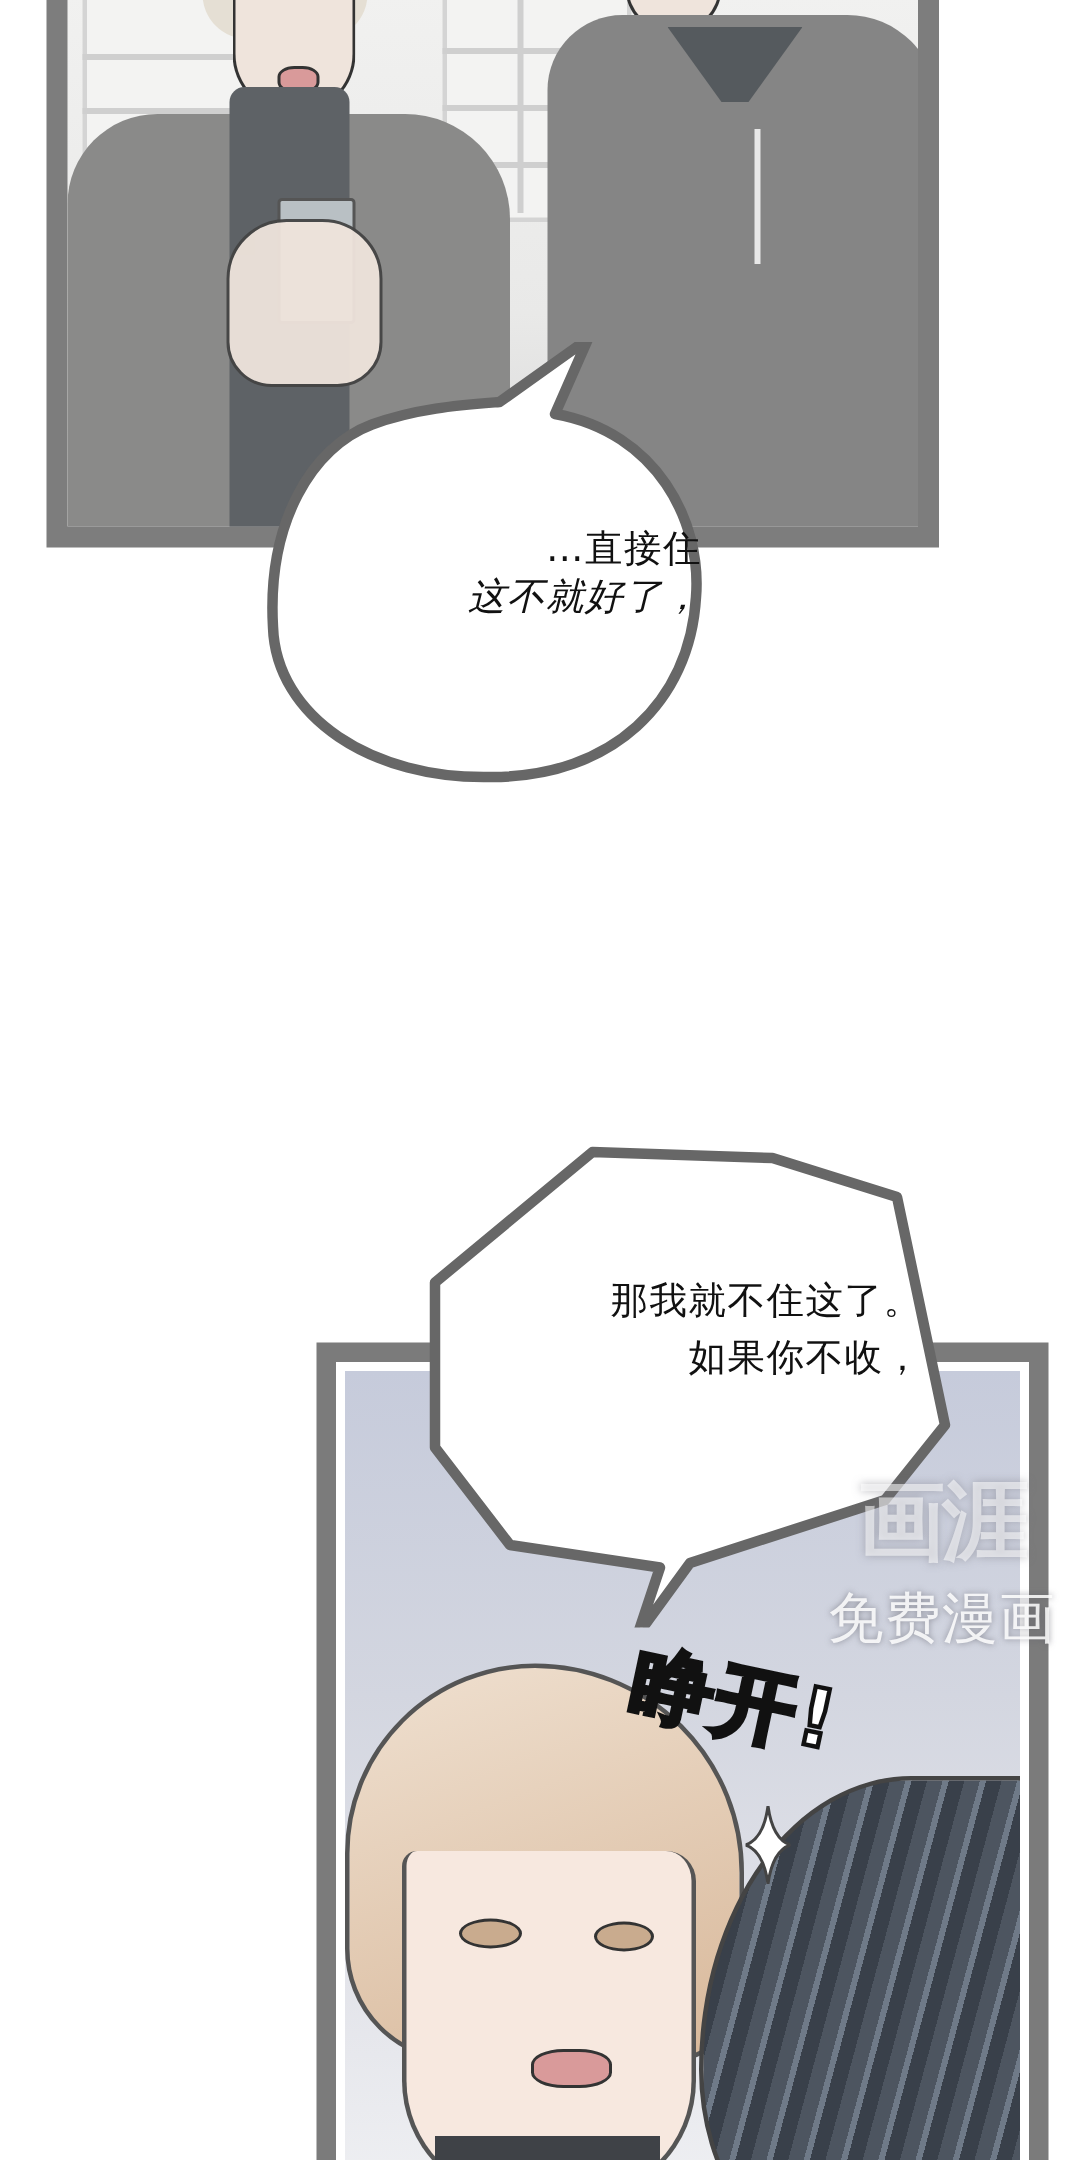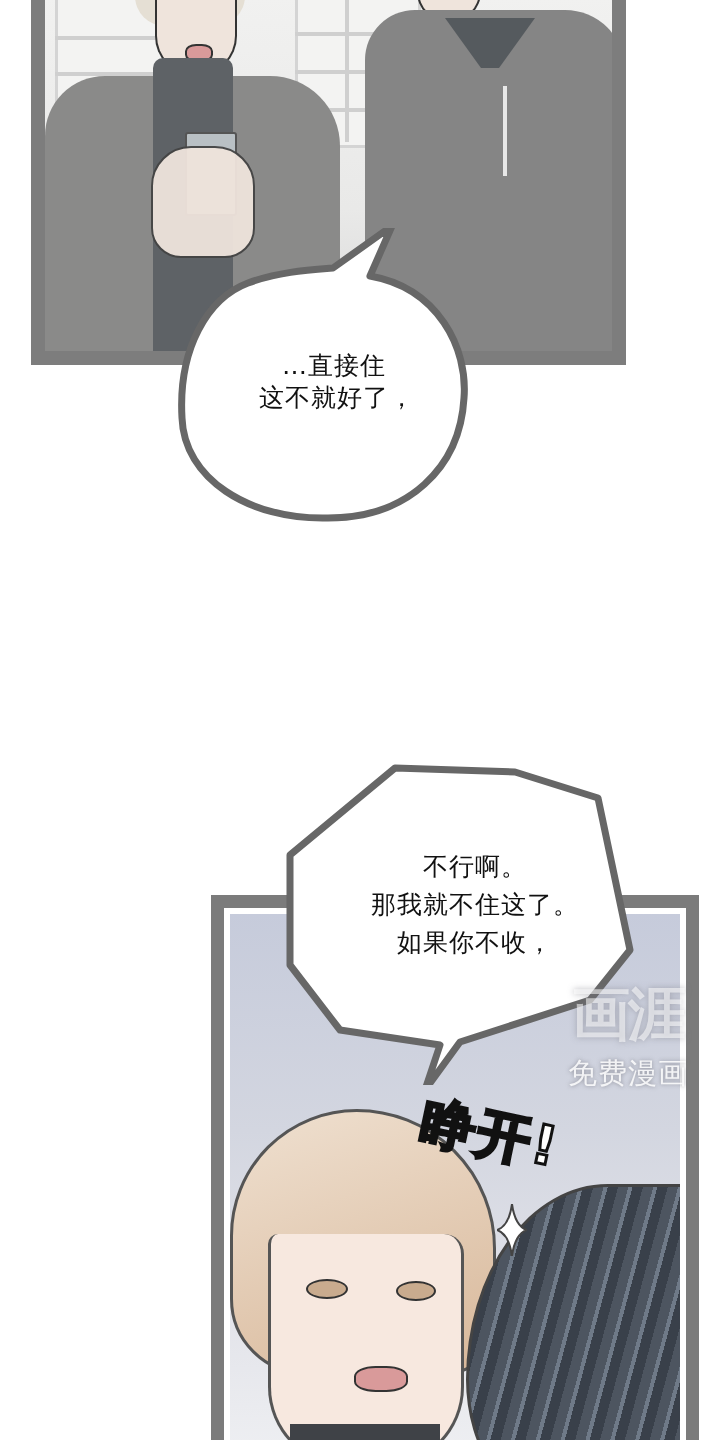--- a/index.html
+++ b/index.html
@@ -34,7 +34,7 @@
     left: 178px; top: 228px; width: 290px; height: 294px;
   }
   .bubble-text {
-    position: absolute; color: #111; text-align: center; font-size: 25px; line-height: 32px;
+    position: absolute; color: #111; text-align: right; font-size: 25px; line-height: 32px;
     font-family: "DejaVu Sans", sans-serif; letter-spacing: 1px;
   }
 

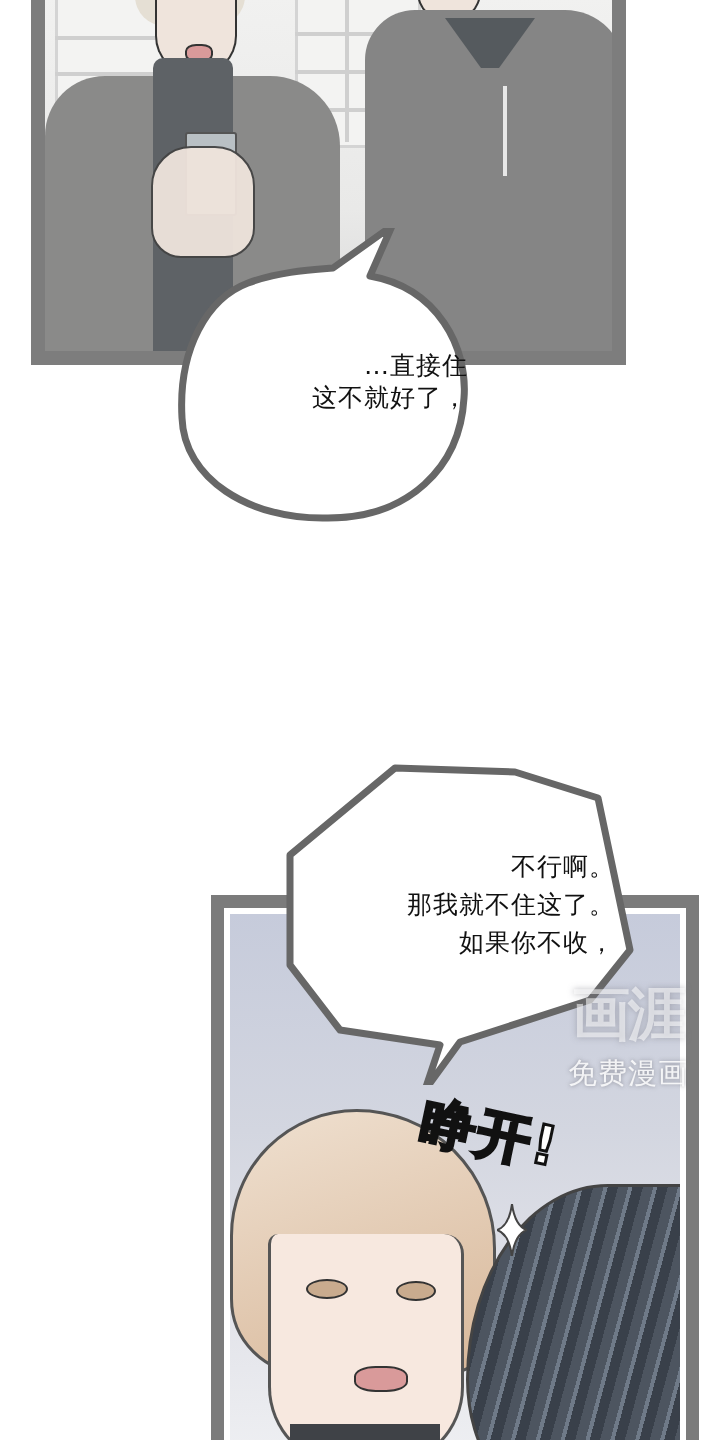--- a/index.html
+++ b/index.html
@@ -108,7 +108,7 @@
   </svg>
   <div class="bubble-text" style="left:0;width:290px;top:122px;">
     <div style="padding-left:22px;">…直接住</div>
-    <div style="padding-left:28px;">这不就好了，</div>
+    <div style="padding-left:28px;font-style:italic;">这不就好了，</div>
   </div>
 </div>
 

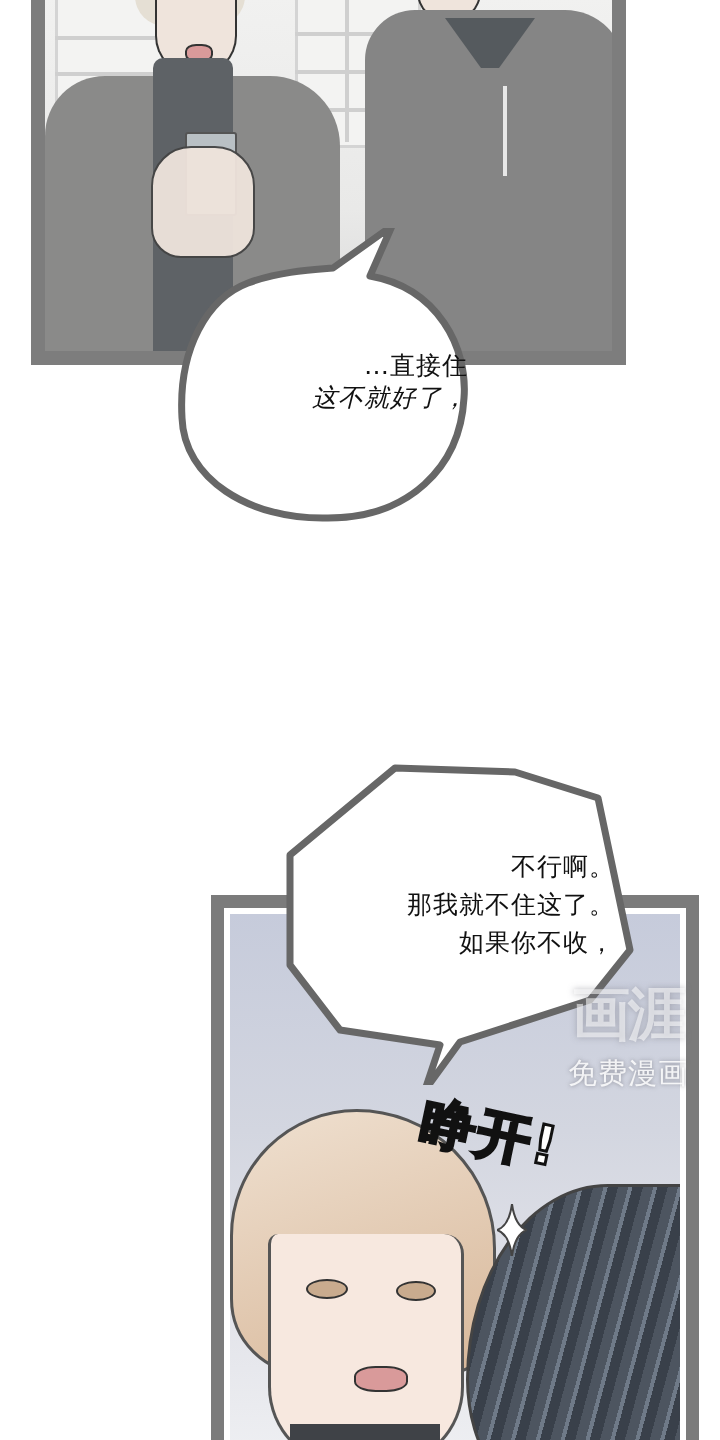--- a/index.html
+++ b/index.html
@@ -138,7 +138,6 @@
     <path d="M 110 8 L 230 12 L 313 38 L 345 190 L 305 240 L 175 282 L 140 330 L 155 285 L 55 270 L 5 205 L 5 95 L 110 8 Z" fill="#ffffff" stroke="#676767" stroke-width="7" stroke-linejoin="round"></path>
   </svg>
   <div class="bubble-text" style="left:50px;width:280px;top:88px;line-height:38px;">
-    <div>不行啊。</div>
     <div>那我就不住这了。</div>
     <div>如果你不收，</div>
   </div>

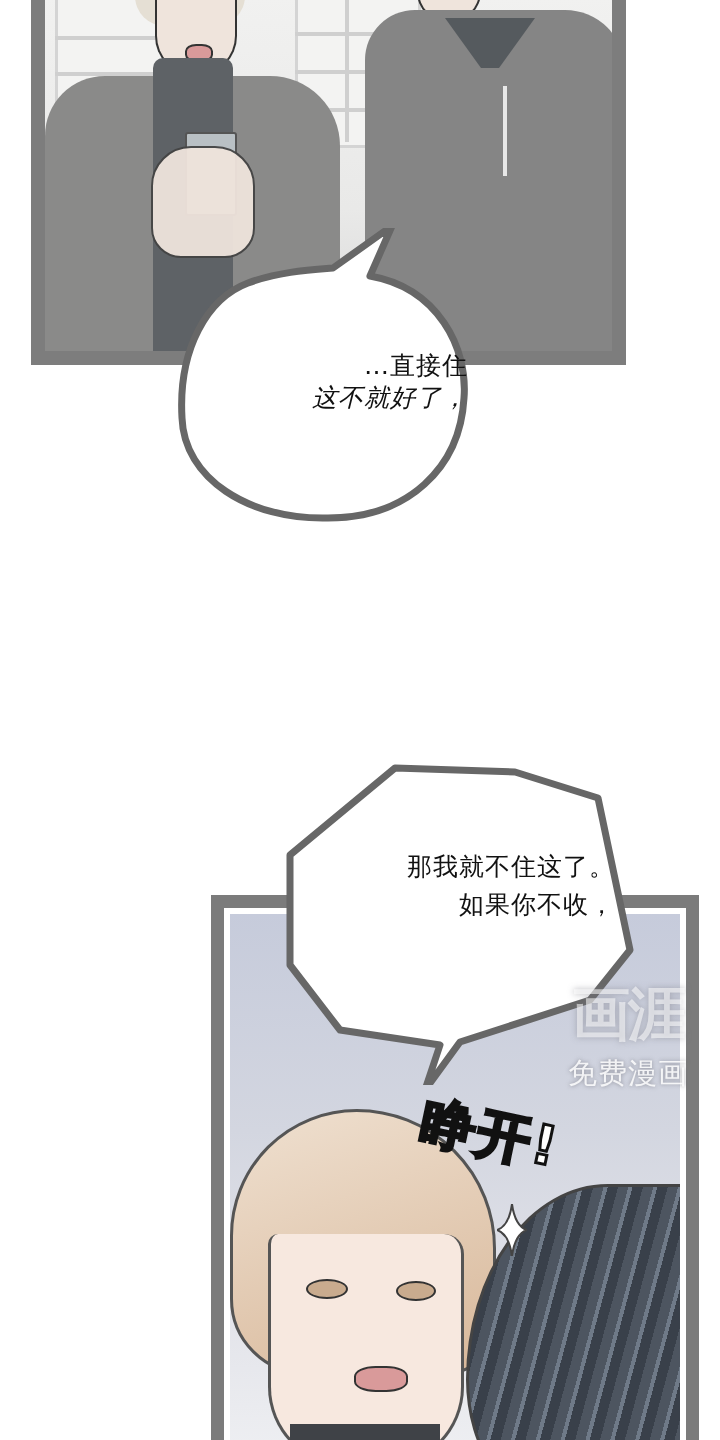--- a/index.html
+++ b/index.html
@@ -67,7 +67,7 @@
     color: rgba(255,255,255,0.55); text-shadow: 0 0 6px rgba(120,120,130,0.5);
   }
   .wm-sub {
-    font-size: 29px; color: rgba(255,255,255,0.85); letter-spacing: 1px;
+    font-size: 37px; color: rgba(255,255,255,0.85); letter-spacing: 1px;
     text-shadow: 0 0 4px rgba(90,90,100,0.6);
     font-family: Liberation Mono, monospace;
   }

